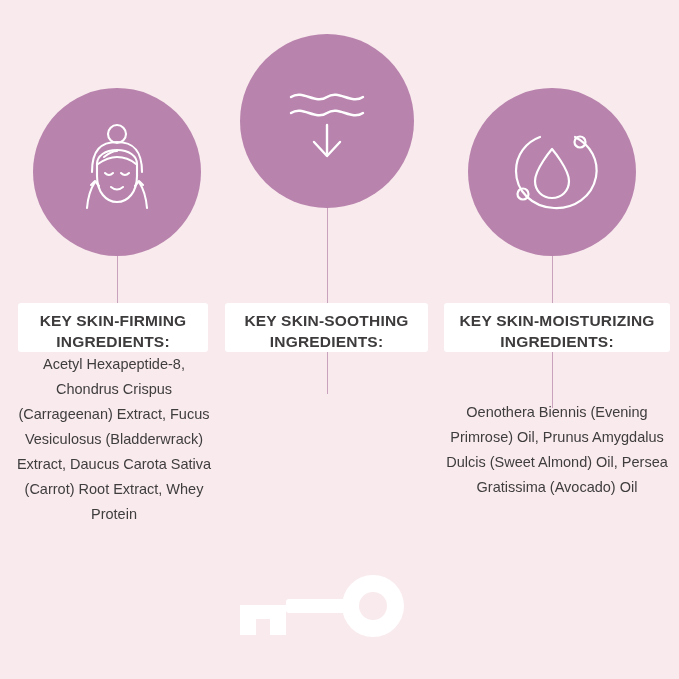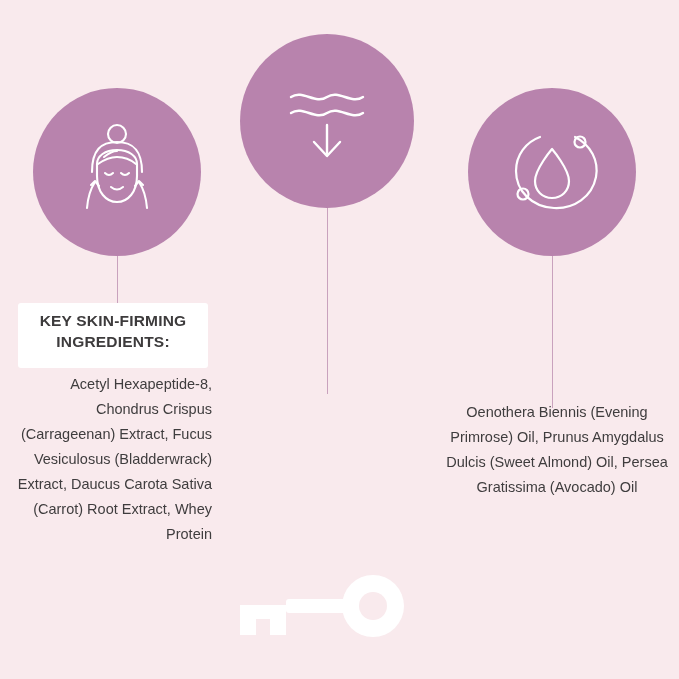--- a/index.html
+++ b/index.html
@@ -61,7 +61,7 @@
     font-weight: 700;
     letter-spacing: 0.2px;
     line-height: 21px;
-    padding: 7px 6px 16px 6px;
+    padding: 7px 6px 0 6px;
     box-sizing: border-box;
   }
   .label-1 { left: 18px;  top: 303px; width: 190px; }

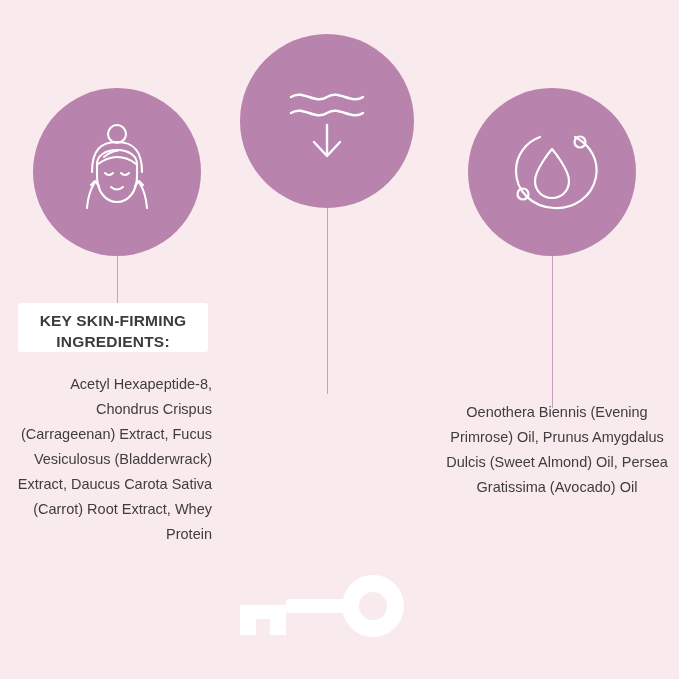--- a/index.html
+++ b/index.html
@@ -127,6 +127,7 @@
     </span>
   </div>
   <div class="connector conn-2"></div>
+  <div class="label-box label-2">KEY SKIN-SOOTHING INGREDIENTS:</div>
 
   <div class="circle circle-3">
     <span>

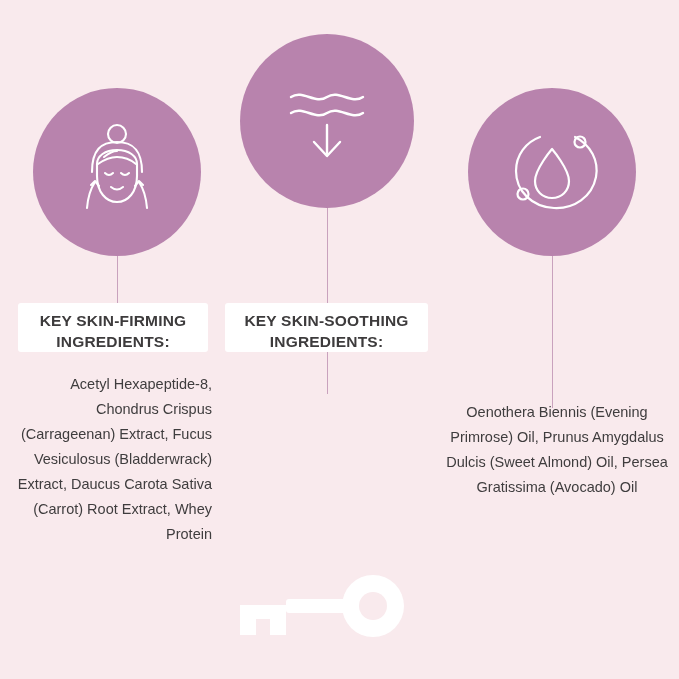--- a/index.html
+++ b/index.html
@@ -143,6 +143,7 @@
     </span>
   </div>
   <div class="connector conn-3"></div>
+  <div class="label-box label-3">KEY SKIN-MOISTURIZING INGREDIENTS:</div>
   <div class="body-text body-3">Oenothera Biennis (Evening Primrose) Oil, Prunus Amygdalus Dulcis (Sweet Almond) Oil, Persea Gratissima (Avocado) Oil</div>
 
   <div class="key-watermark">

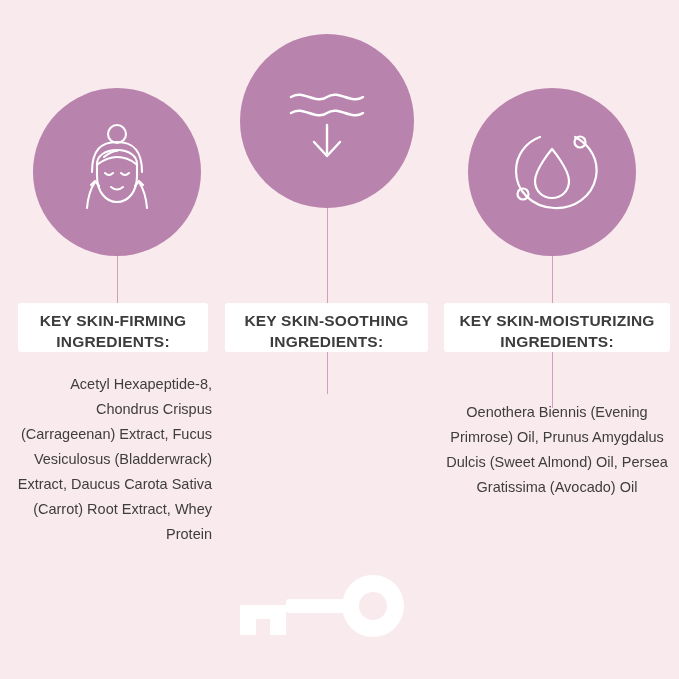--- a/index.html
+++ b/index.html
@@ -76,7 +76,7 @@
     line-height: 25px;
     box-sizing: border-box;
   }
-  .body-1 { left: 16px;  top: 372px; width: 196px; text-align: right; }
+  .body-1 { left: 16px;  top: 352px; width: 196px; }
   .body-2 { left: 232px; top: 392px; width: 190px; }
   .body-3 { left: 444px; top: 400px; width: 226px; text-align: center; }
 

